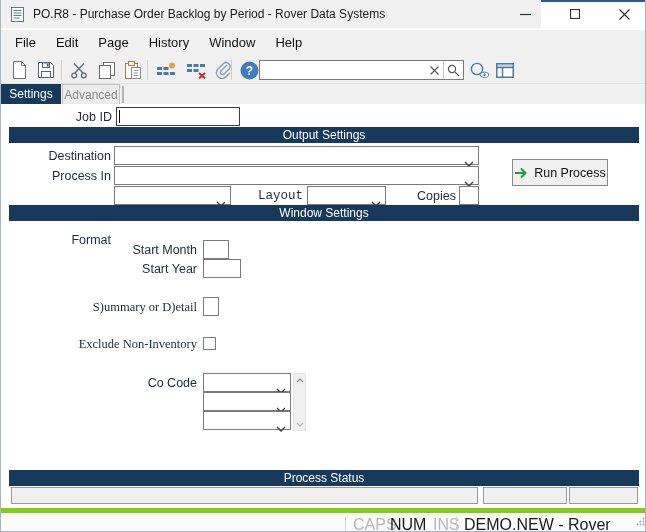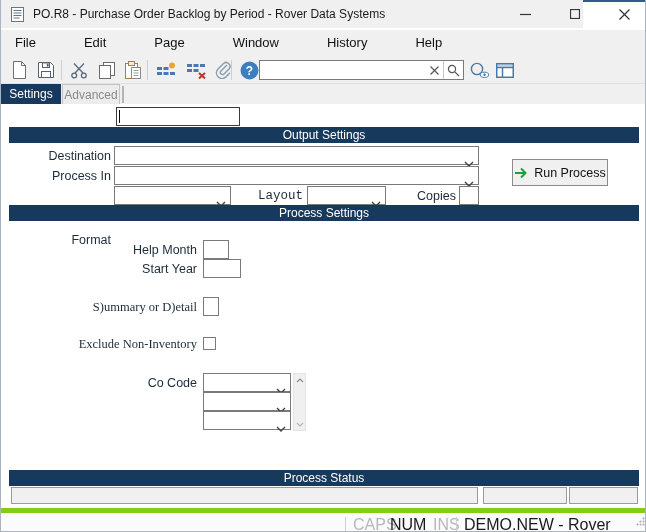--- a/index.html
+++ b/index.html
@@ -12,7 +12,7 @@
   .top-accent { position:absolute; left:0; top:0; width:646px; height:2px; background:#2e5c8e; }
 
   
-  .titlebar { position:absolute; left:0; top:2; width:582px; height:28px; background:#f0f0f0; }
+  .titlebar { position:absolute; left:0; top:2; width:540px; height:28px; background:#f0f0f0; }
   .title-icon { position:absolute; left:10px; top:7px; }
   .title-text { position:absolute; left:32px; top:0; height:28px; line-height:28px; font-size:12px; color:#1a1a1a; white-space:nowrap; }
   .win-btn { position:absolute; top:0; width:46px; height:28px; display:flex; align-items:center; justify-content:center; }

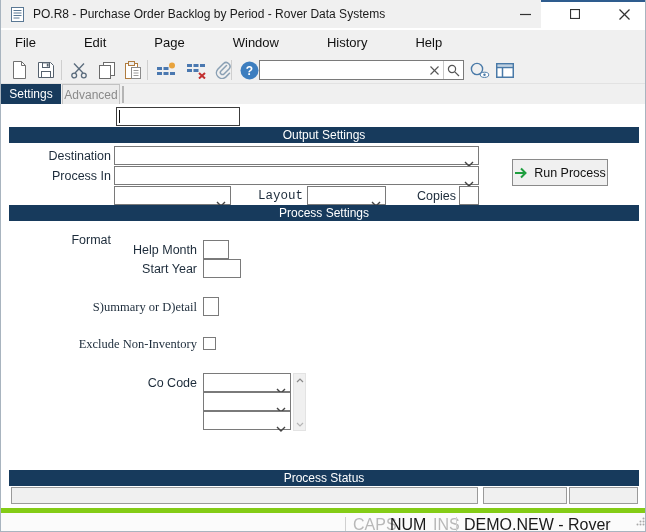--- a/index.html
+++ b/index.html
@@ -19,7 +19,7 @@
   .win-min { left:501px; } .win-max { left:551px; } .win-close { left:600px; width:46px; }
 
   
-  .menubar { position:absolute; left:0; top:30px; width:646px; height:26px; background:#f0f0f0; display:flex; align-items:center; padding-left:4px;gap:28px; }
+  .menubar { position:absolute; left:0; top:30px; width:646px; height:26px; background:#f0f0f0; display:flex; align-items:center; padding-left:4px; }
   .menu-item { font-size:13px; color:#111; padding:0 10px; height:26px; line-height:26px; }
 
   

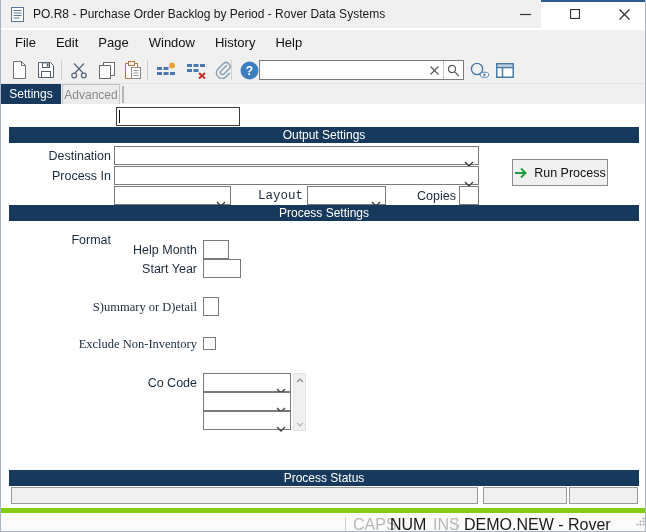--- a/index.html
+++ b/index.html
@@ -100,8 +100,8 @@
     <span class="menu-item">File</span>
     <span class="menu-item">Edit</span>
     <span class="menu-item">Page</span>
+    <span class="menu-item">History</span>
     <span class="menu-item">Window</span>
-    <span class="menu-item">History</span>
     <span class="menu-item">Help</span>
   </div>
 

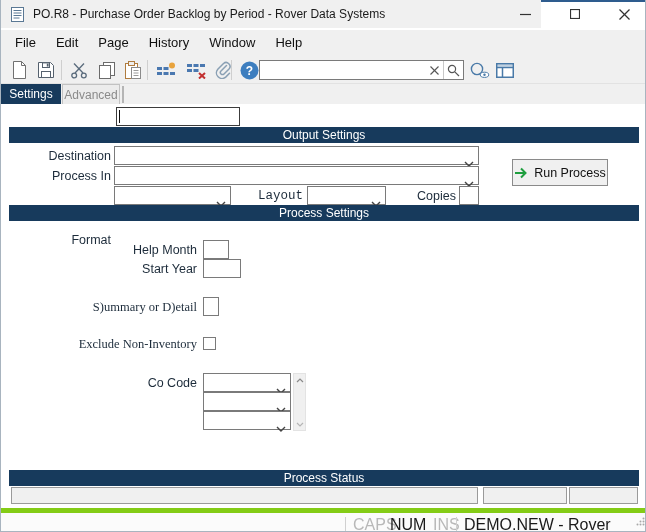--- a/index.html
+++ b/index.html
@@ -228,6 +228,7 @@
 
   <div class="content">
 
+    <div class="flabel" style="left:0;width:111px;top:6px;">Job ID</div>
     <input class="tin focused" style="left: 115px; top: 3px; width: 124px; height: 19px;" value="">
     <div class="caret" style="left:118px;top:6px;"></div>
 

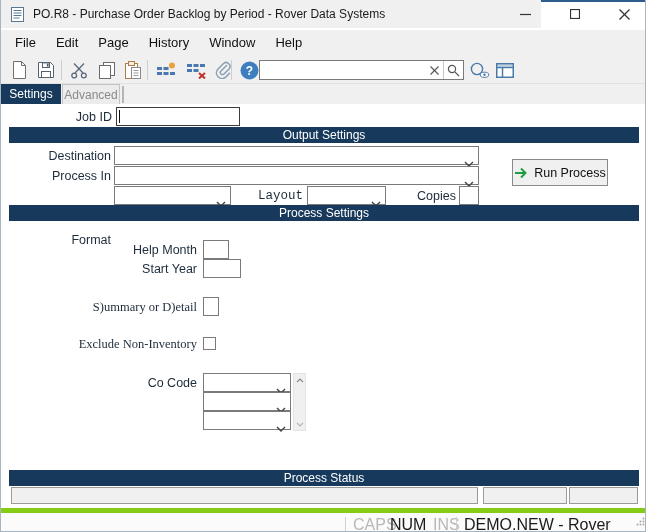--- a/index.html
+++ b/index.html
@@ -275,7 +275,7 @@
       <span>Run Process</span>
     </div>
 
-    <div class="section-hdr" style="top:101px;">Process Settings</div>
+    <div class="section-hdr" style="top:101px;">Window Settings</div>
 
     <div class="flabel" style="left:0;width:196px;top:139px;">Help Month</div>
     <input class="tin" style="left: 202px; top: 136px; width: 26px; height: 19px;" value="">

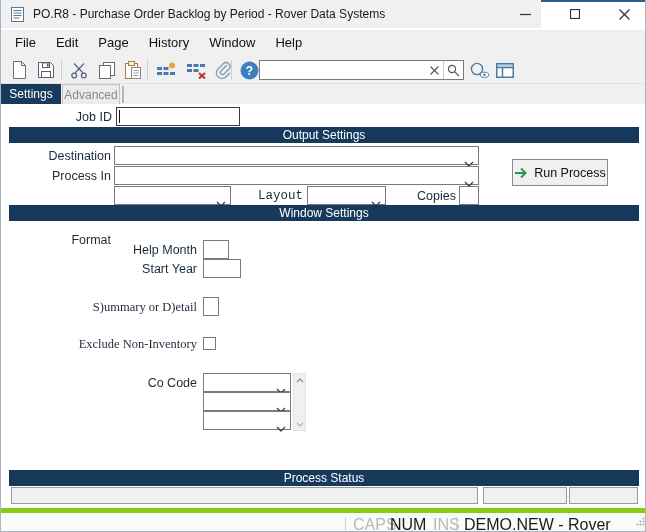--- a/index.html
+++ b/index.html
@@ -277,7 +277,7 @@
 
     <div class="section-hdr" style="top:101px;">Window Settings</div>
 
-    <div class="flabel" style="left:0;width:196px;top:139px;">Help Month</div>
+    <div class="flabel" style="left:0;width:196px;top:139px;">Start Month</div>
     <input class="tin" style="left: 202px; top: 136px; width: 26px; height: 19px;" value="">
 
     <div class="flabel" style="left:0;width:196px;top:158px;">Start Year</div>

